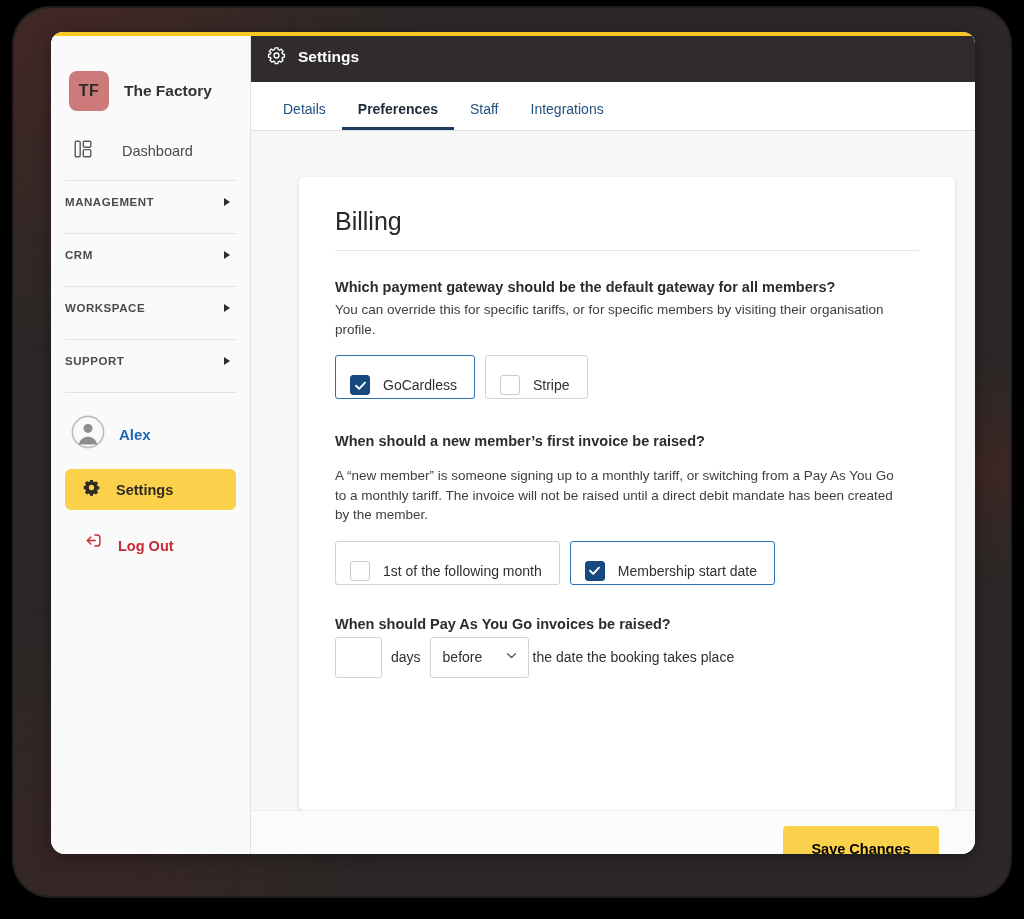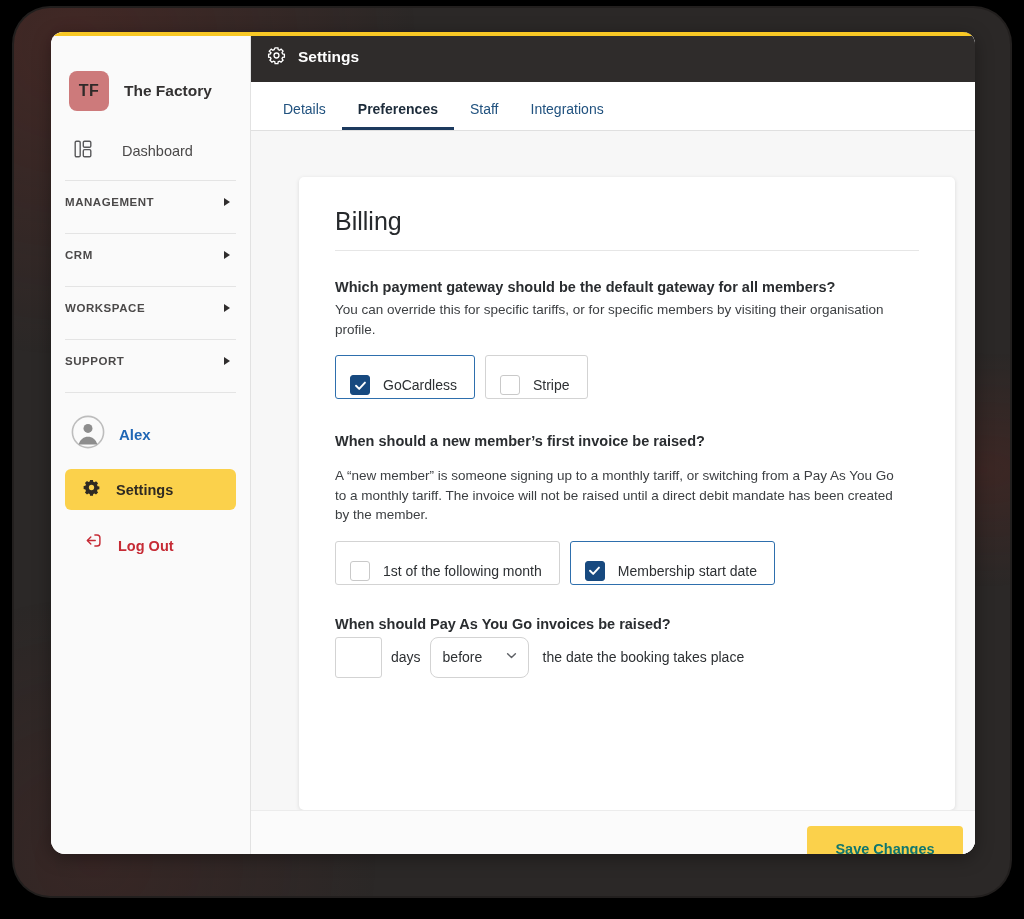--- a/index.html
+++ b/index.html
@@ -286,7 +286,7 @@
   #when-select {
     width: 99px; height: 41px;
     border: 1px solid #d3d3d3;
-    border-radius: 8px;
+    border-radius: 3px;
     background: #ffffff;
     display: flex; align-items: center; justify-content: space-between;
     padding: 0 10px 0 12px;

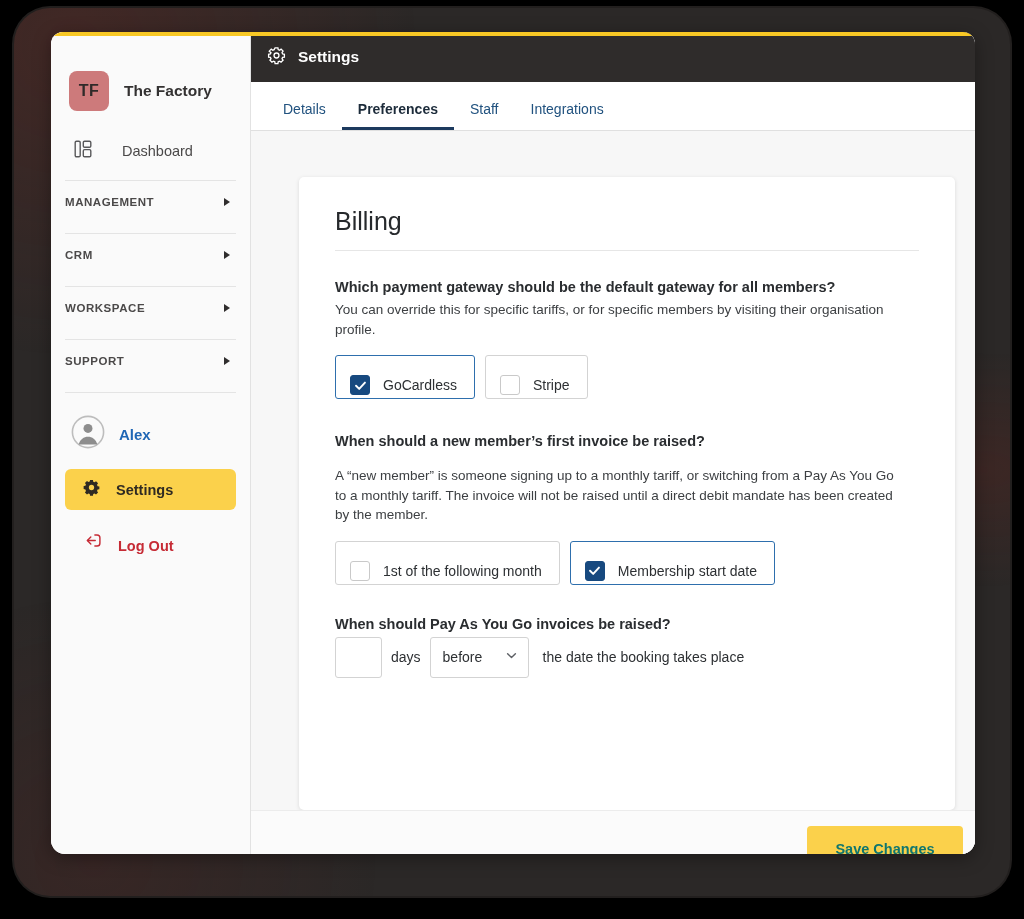--- a/index.html
+++ b/index.html
@@ -295,7 +295,7 @@
     cursor: pointer;
   }
   #days-suffix {
-    margin-left: 14px;
+    margin-left: 4px;
     font-size: 14px;
     color: #2d3033;
   }

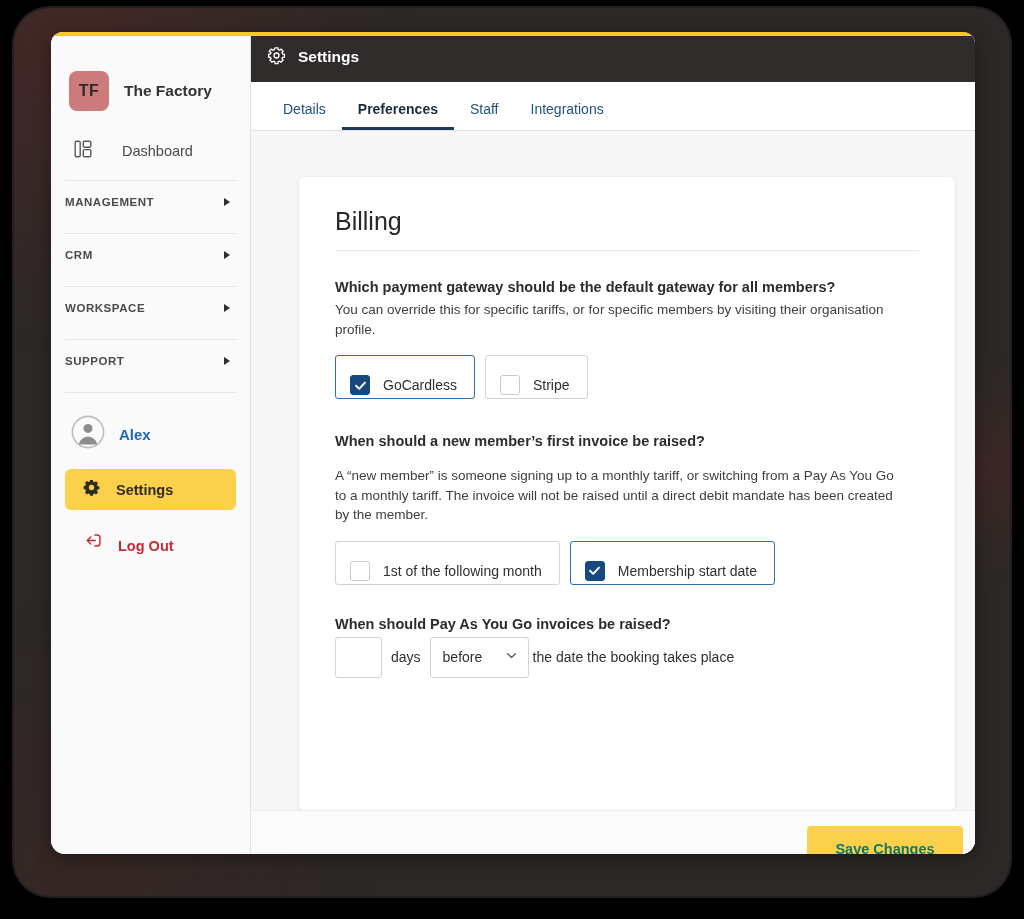--- a/index.html
+++ b/index.html
@@ -310,14 +310,14 @@
   }
   #save-btn {
     position: absolute;
-    right: 12px; top: 15px;
+    right: 36px; top: 15px;
     width: 156px; height: 45px;
     background: #fbd14b;
     border: none;
     border-radius: 4px;
     font-family: "Liberation Sans", sans-serif;
     font-size: 14.5px; font-weight: bold;
-    color: #0f766e;
+    color: #000000;
     cursor: pointer;
   }
   #lower-white {

